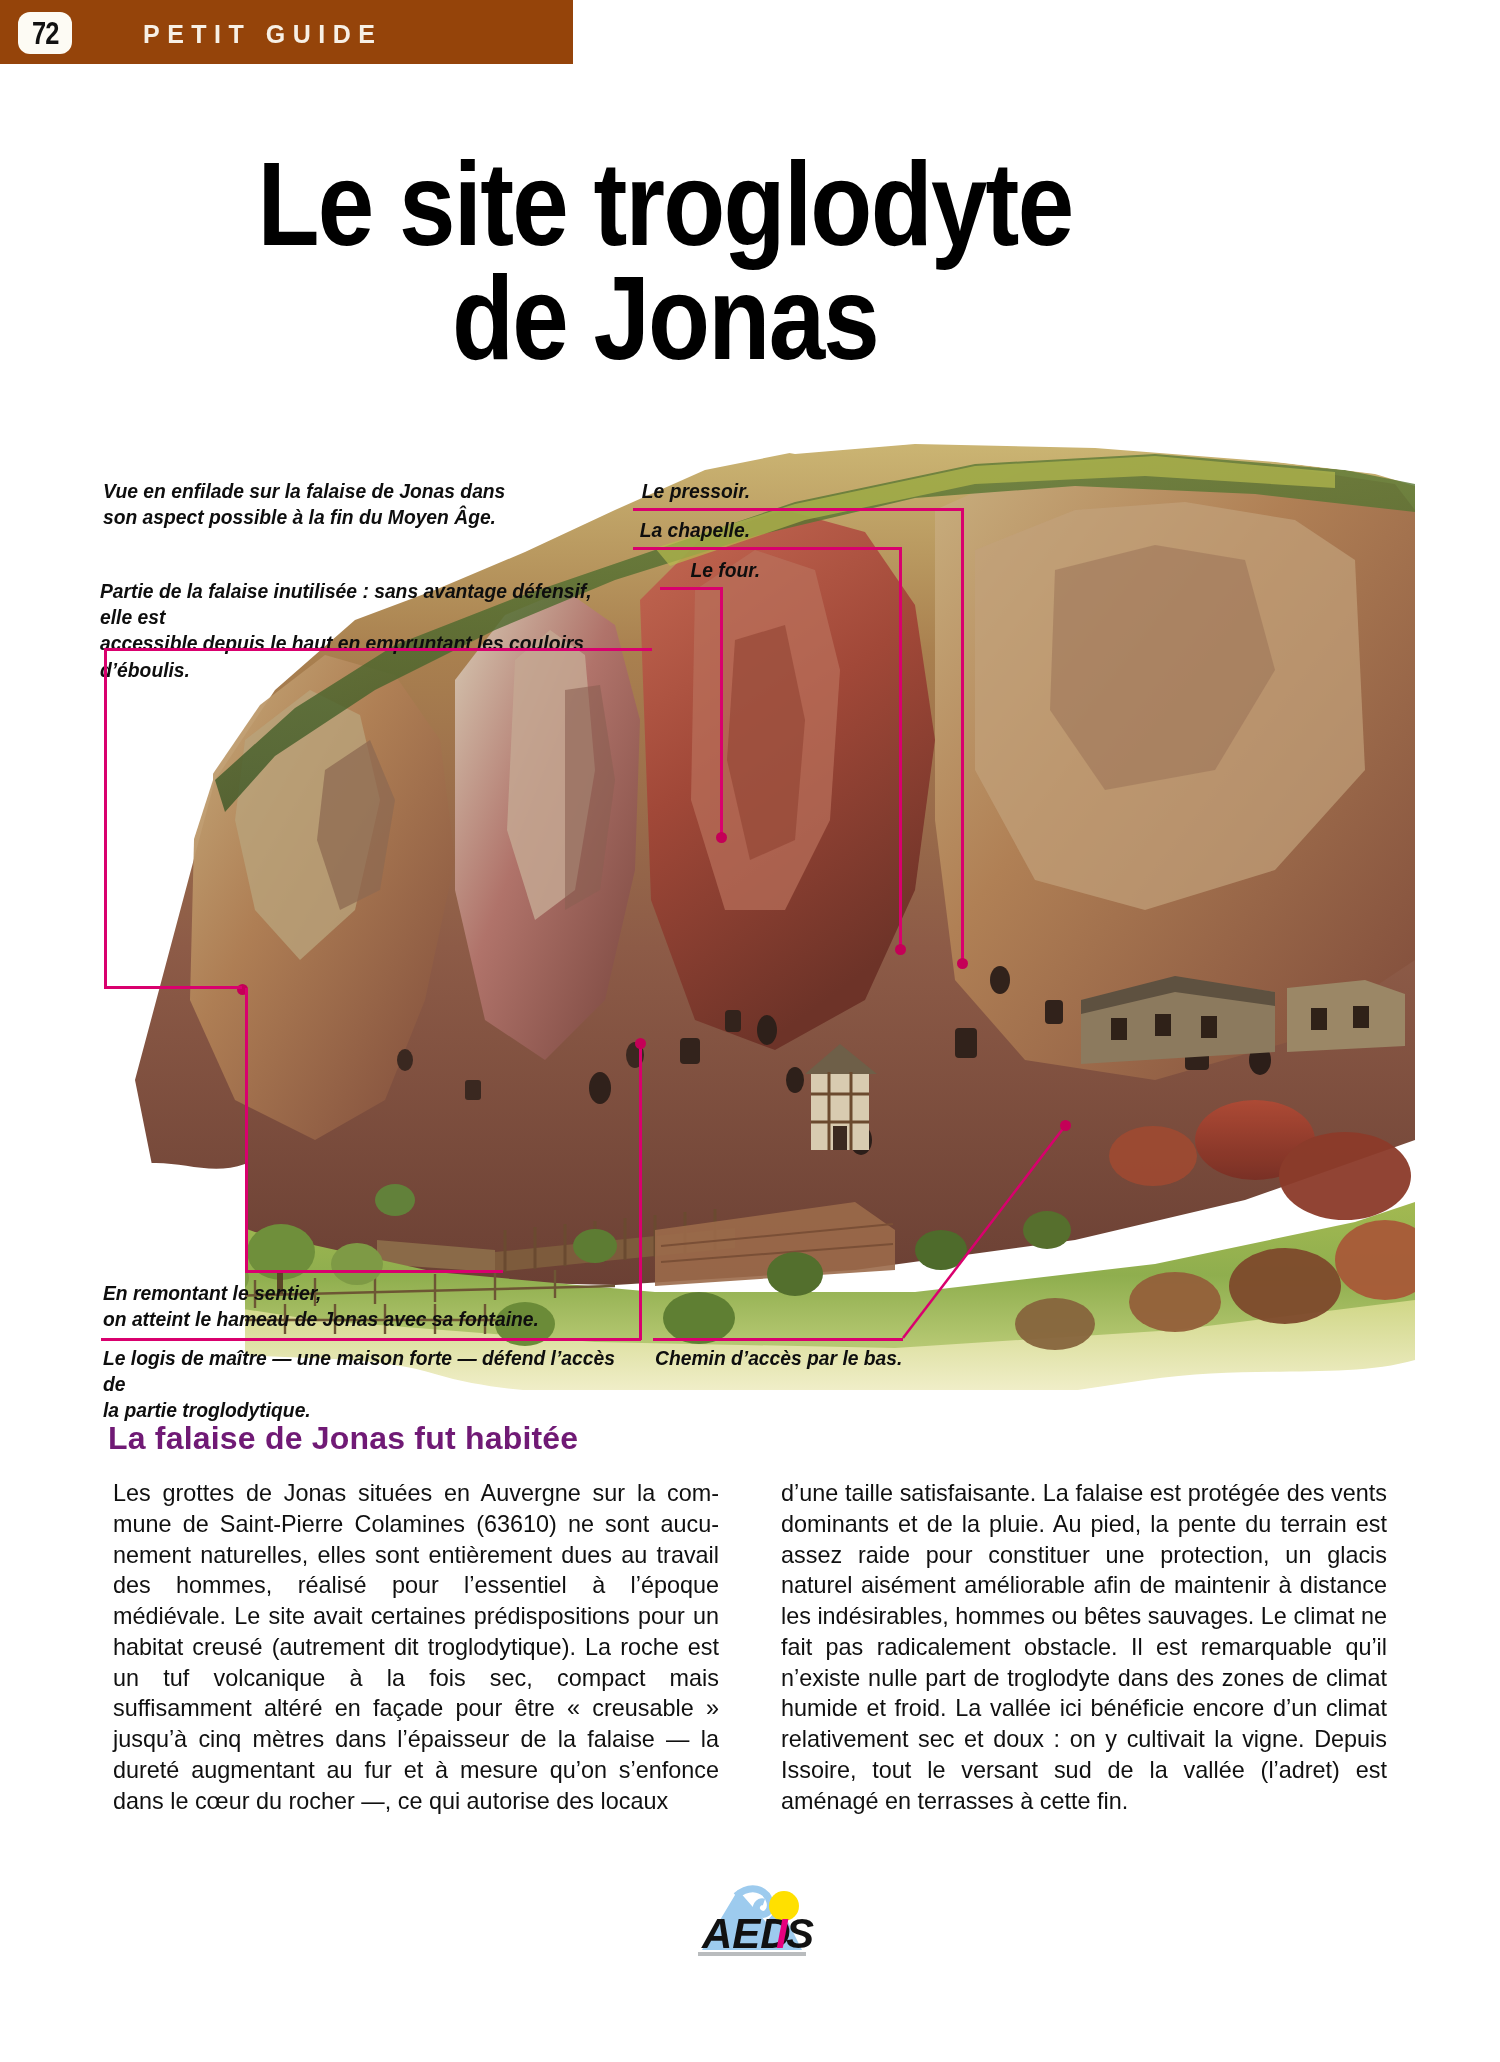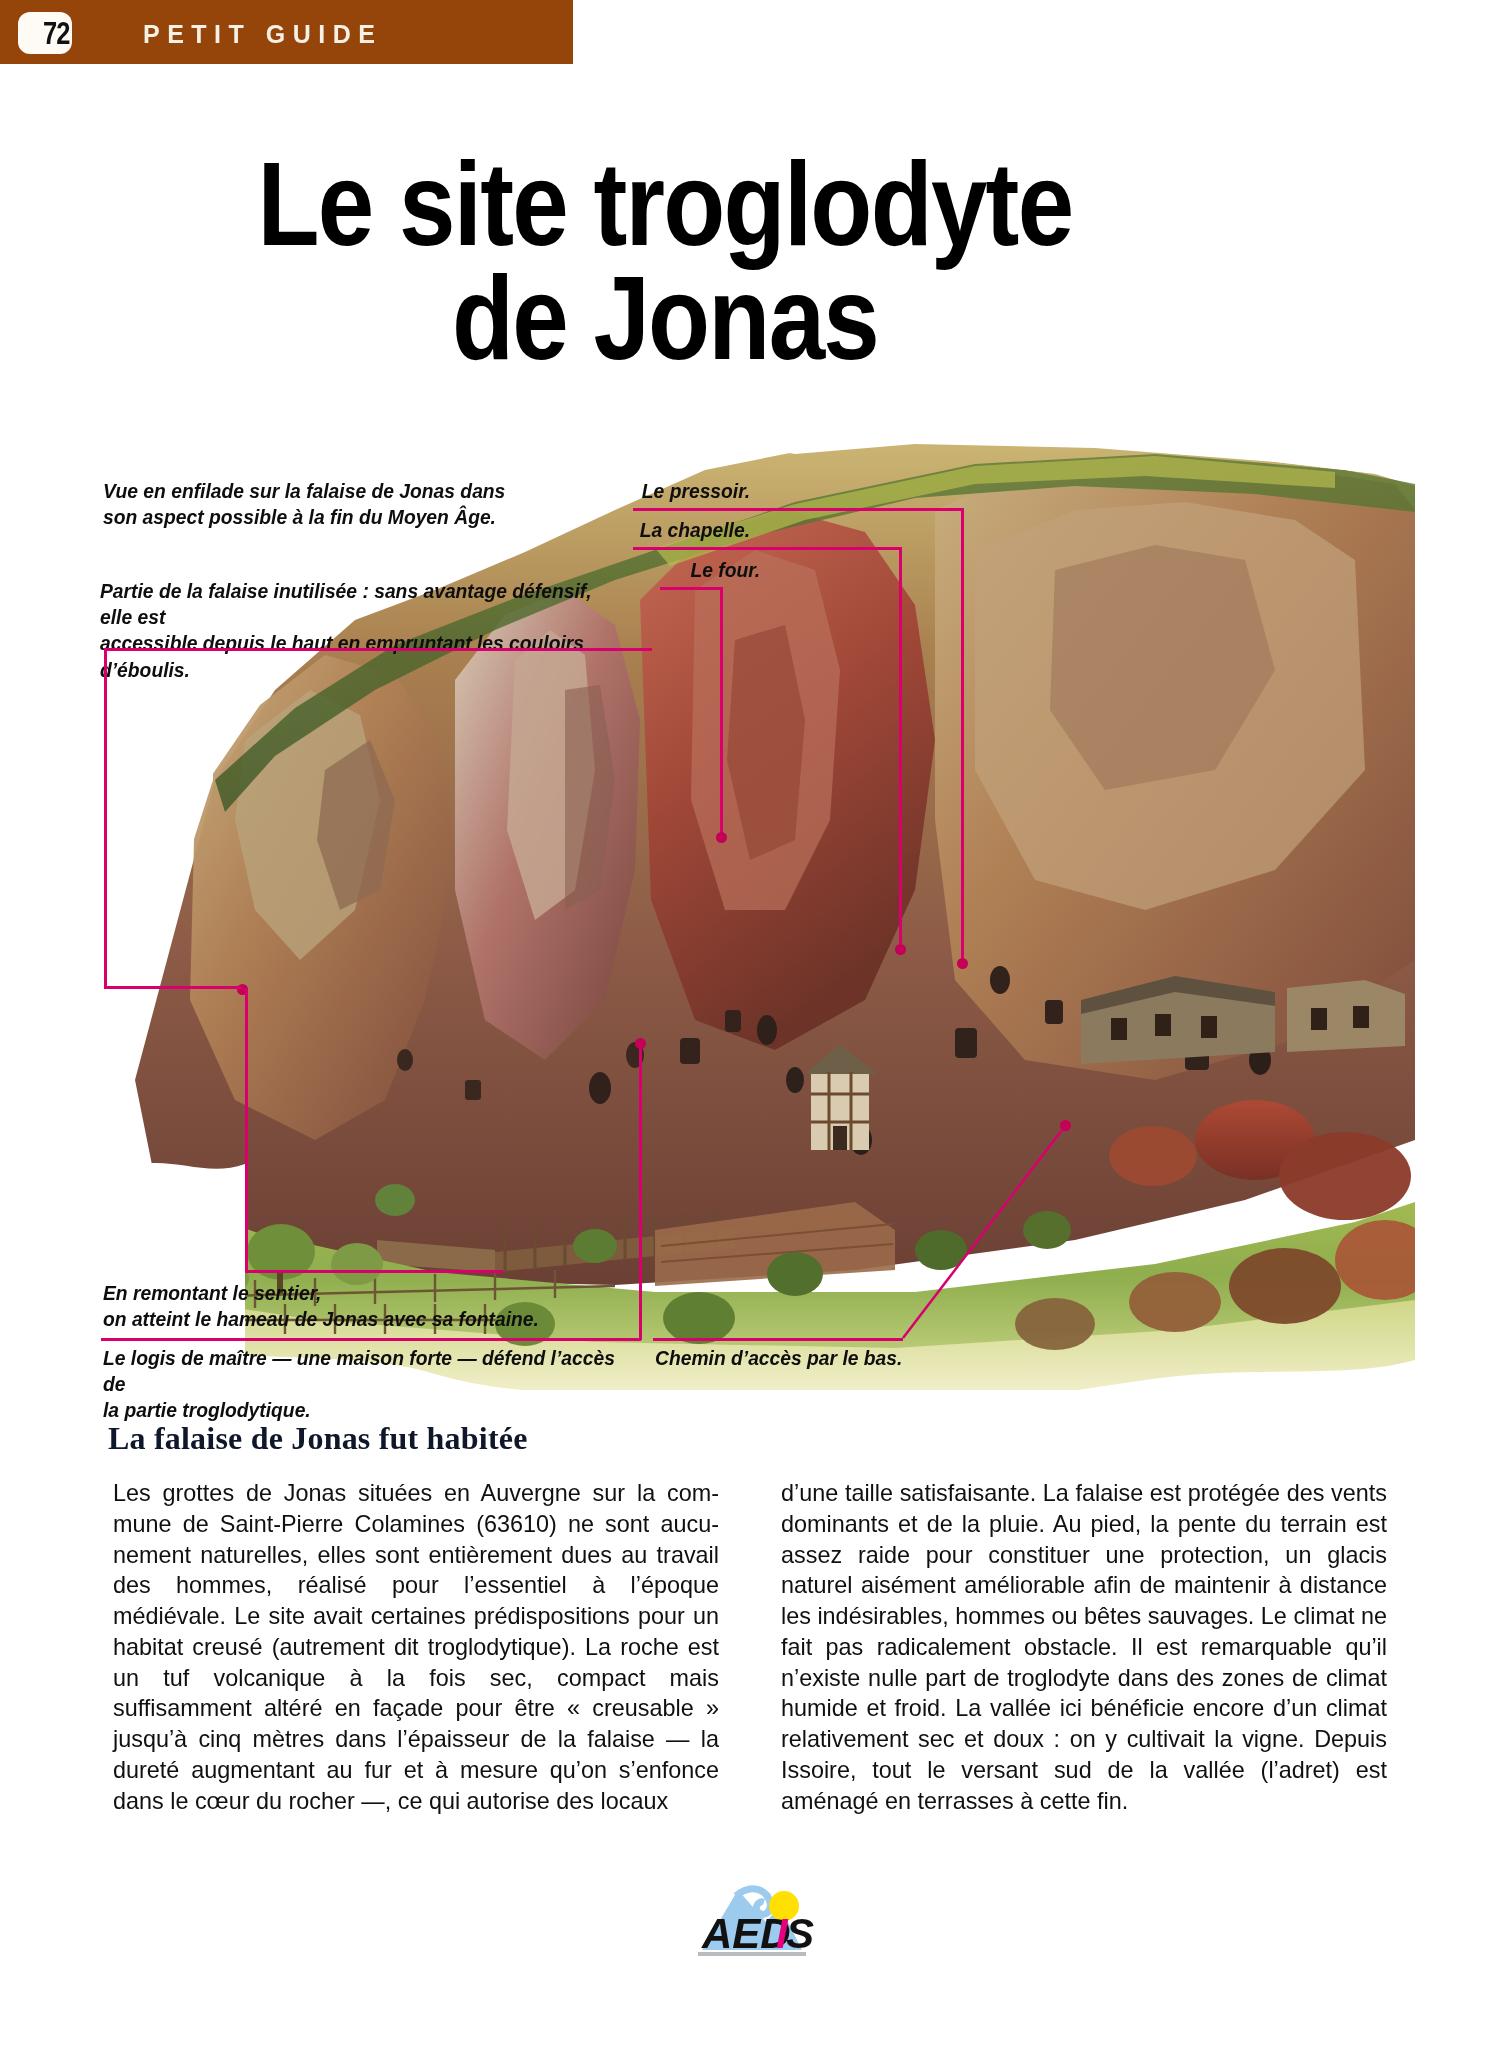--- a/index.html
+++ b/index.html
@@ -18,7 +18,7 @@
   .page-badge{
     position:absolute;left:18px;top:12px;width:54px;height:42px;
     background:#fdfbf4;border-radius:12px;
-    display:flex;align-items:center;justify-content:flex-end;
+    display:flex;align-items:center;justify-content:center;
   }
   .page-badge span{
     font-family:"Liberation Sans", sans-serif;

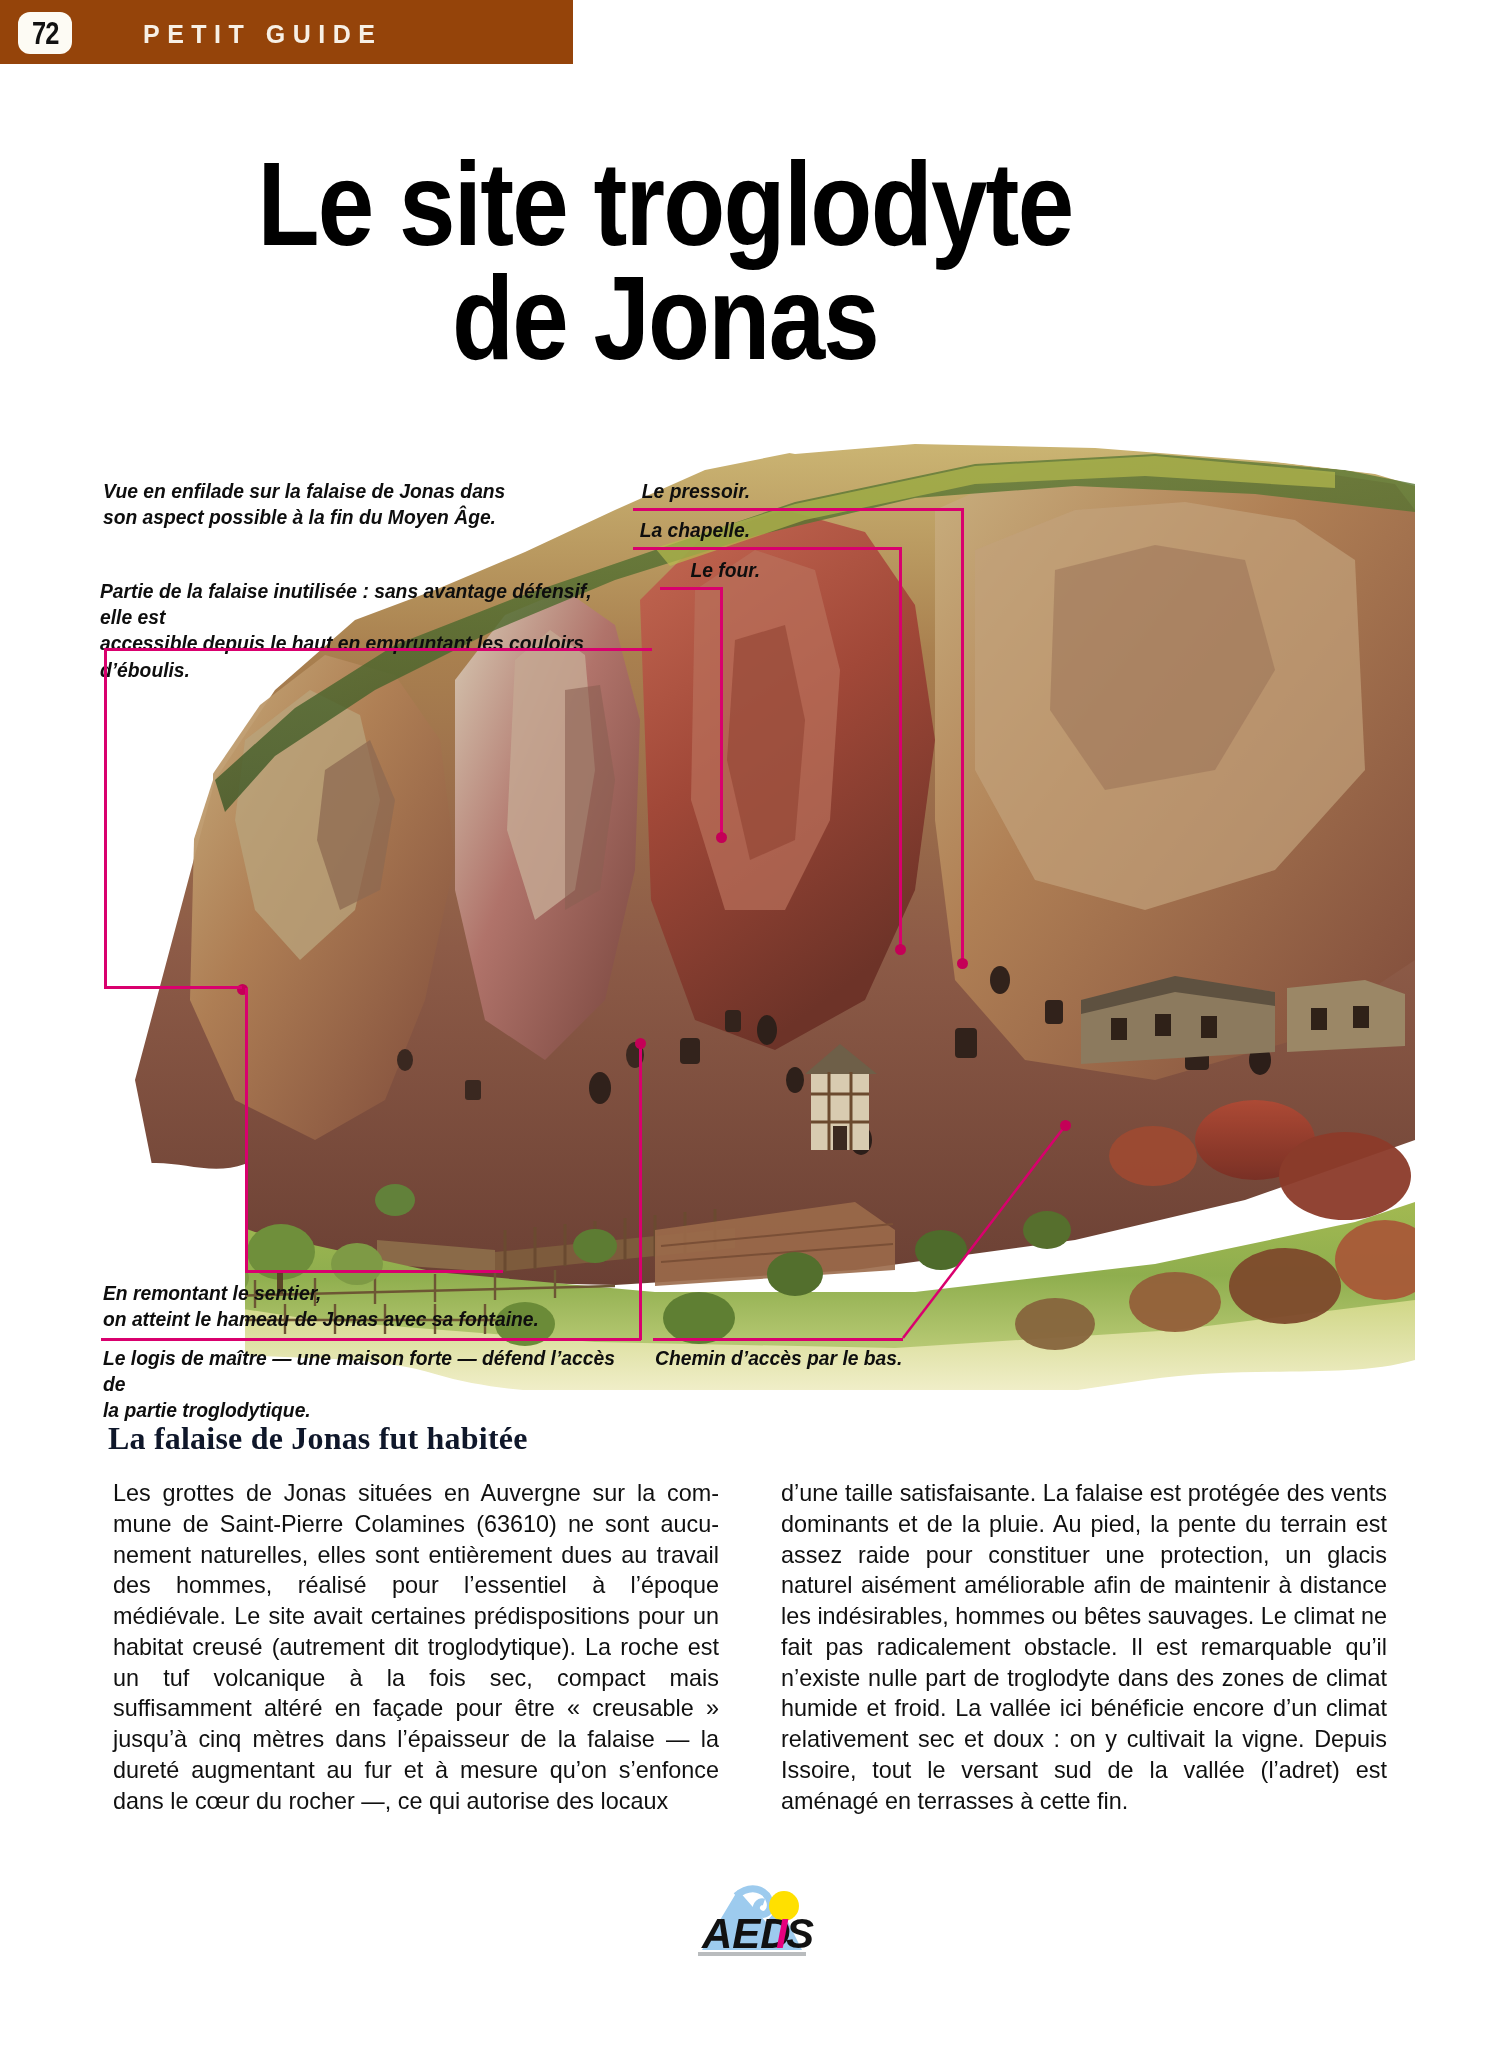--- a/index.html
+++ b/index.html
@@ -77,8 +77,8 @@
   
   .article-head{
     position:absolute;left:108px;top:1420px;
-    font-family:Liberation Serif, serif;
-    font-weight:bold;font-size:32px;color:#0f172a;
+    font-family:Liberation Sans, sans-serif;
+    font-weight:bold;font-size:32px;color:#701a75;
     letter-spacing:.2px;
   }
   .cols{

